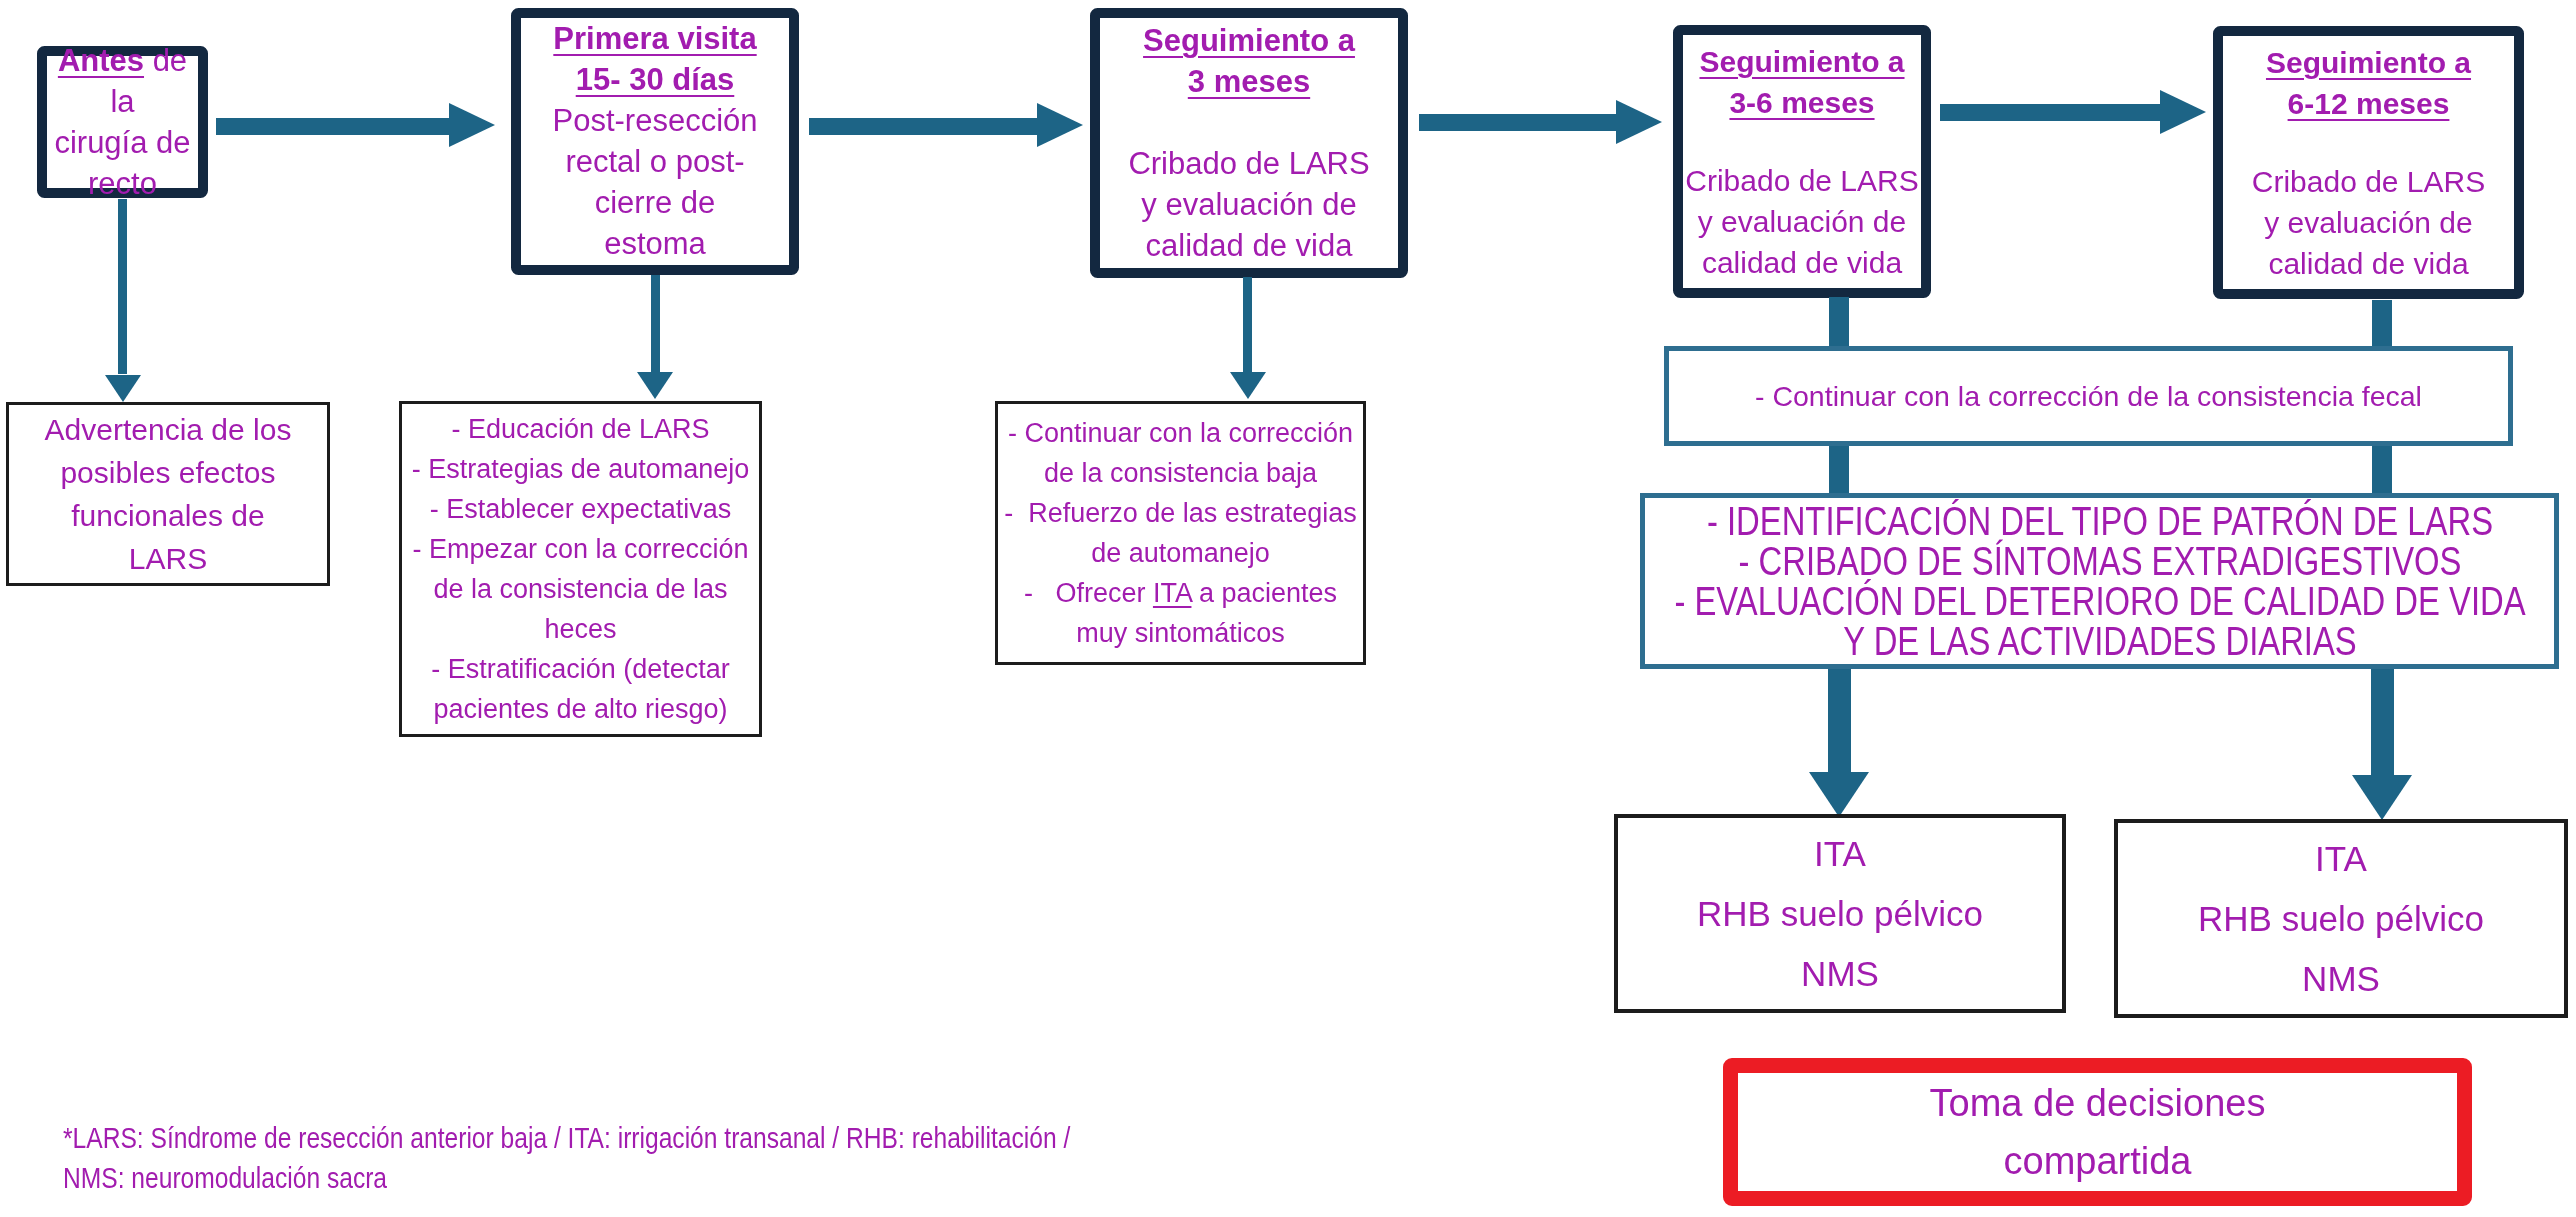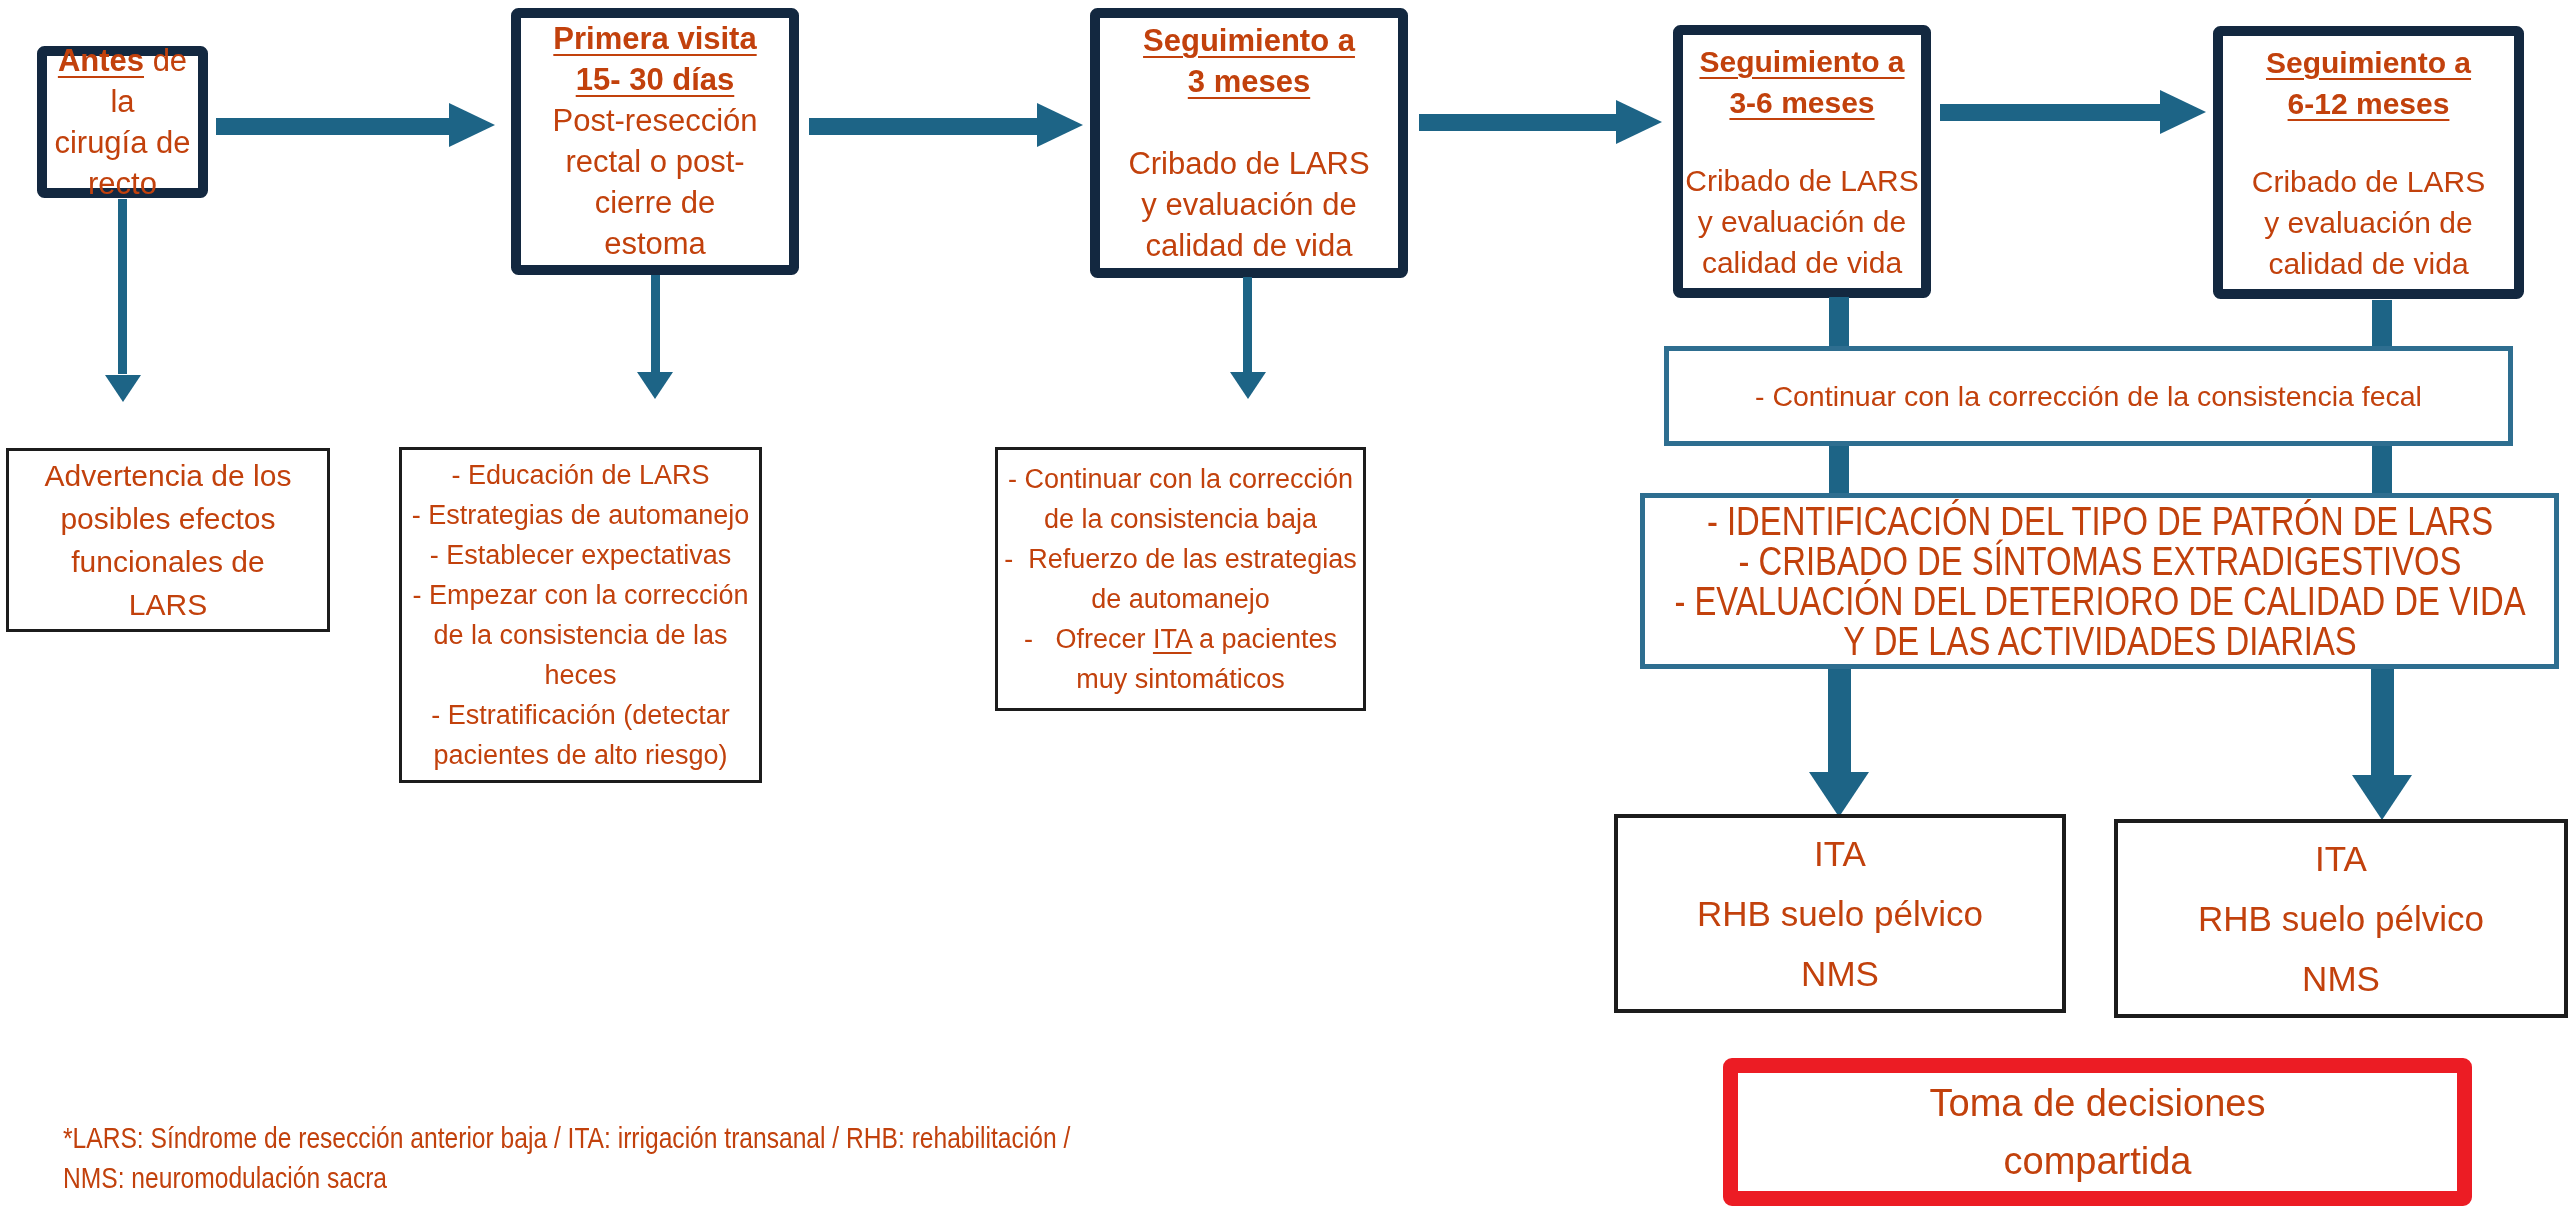--- a/index.html
+++ b/index.html
@@ -4,7 +4,7 @@
 <style>
   html,body{margin:0;padding:0;background:#ffffff;}
   #canvas{position:relative;width:2576px;height:1217px;background:#ffffff;overflow:hidden;
-          font-family:"Liberation Sans","DejaVu Sans",sans-serif;color:#c2410c;}
+          font-family:"Liberation Sans","DejaVu Sans",sans-serif;color:#a21caf;}
   .box{position:absolute;background:#ffffff;box-sizing:border-box;display:flex;flex-direction:column;
        align-items:center;justify-content:center;text-align:center;}
   .stage{border:10.5px solid #132840;border-radius:7.5px;font-size:31px;line-height:41px;}

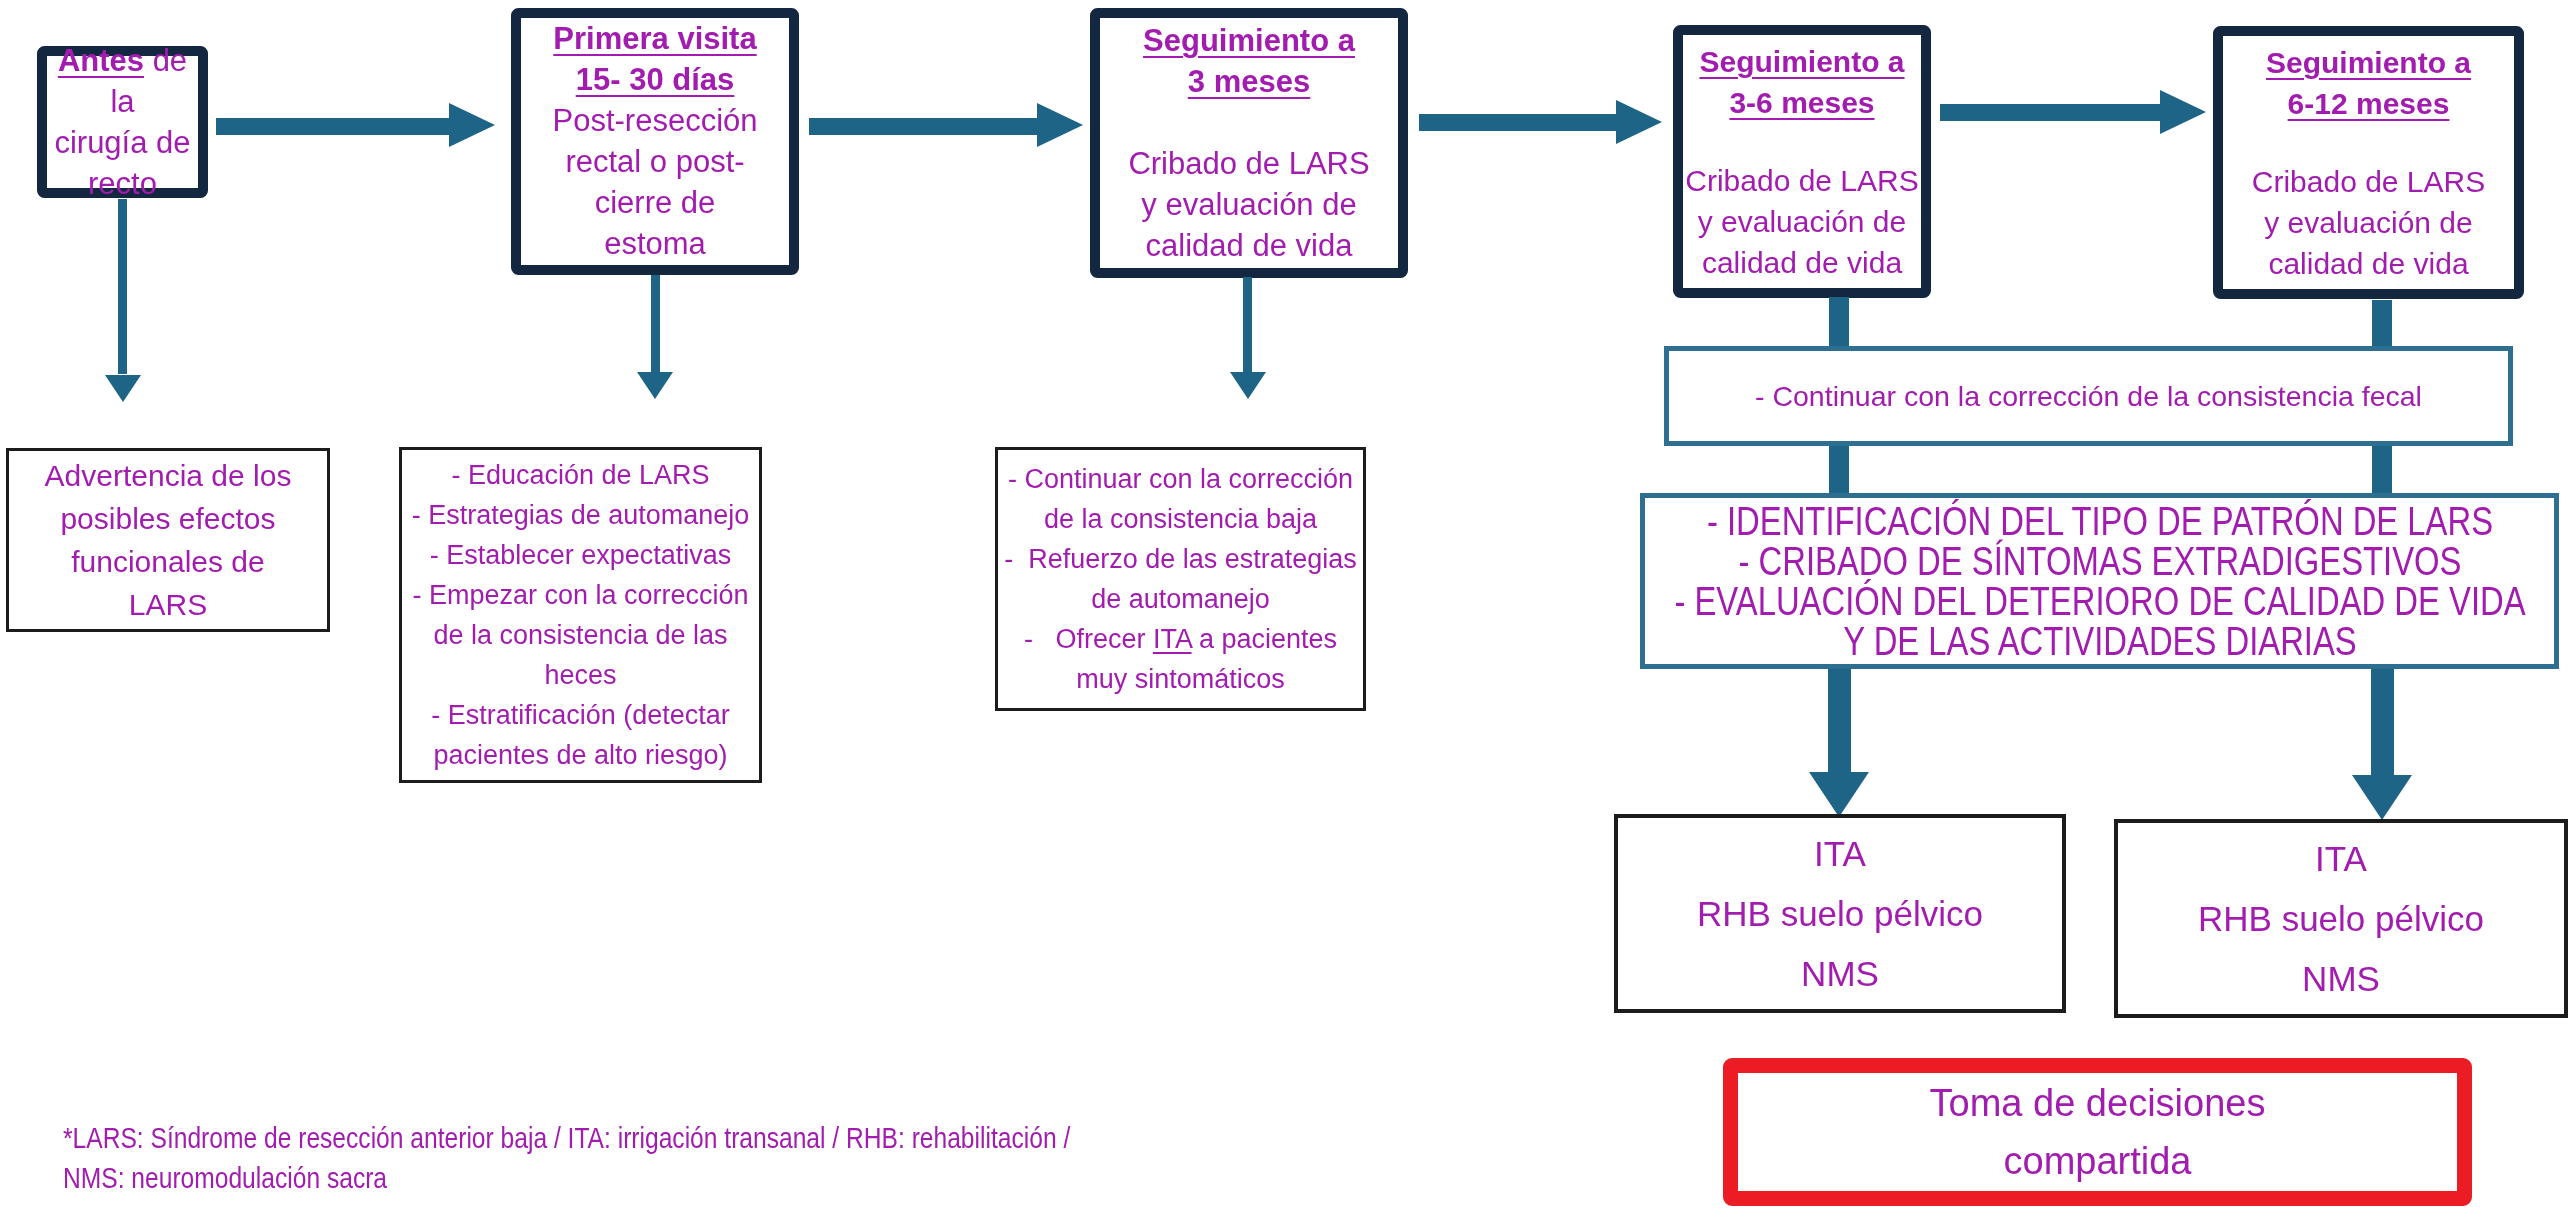--- a/index.html
+++ b/index.html
@@ -12,7 +12,7 @@
   .bu{font-weight:bold;text-decoration:underline;text-decoration-thickness:2.2px;text-underline-offset:4.5px;}
   .u{text-decoration:underline;text-decoration-thickness:2.2px;text-underline-offset:3.7px;}
   .sp55{height:41px;} .sp50{height:37px;}
-  .detail{border:3.7px solid #1c1c1c;font-size:27px;line-height:40px;margin-top:46px;}
+  .detail{border:3.7px solid #1c1c1c;font-size:27px;line-height:40px;}
   .detail.d1{font-size:30px;line-height:43px;}
   .detail .ln,.detail div{white-space:pre;}
   .tealbox{border:5.2px solid #2e6e90;font-size:28.5px;line-height:40px;}

